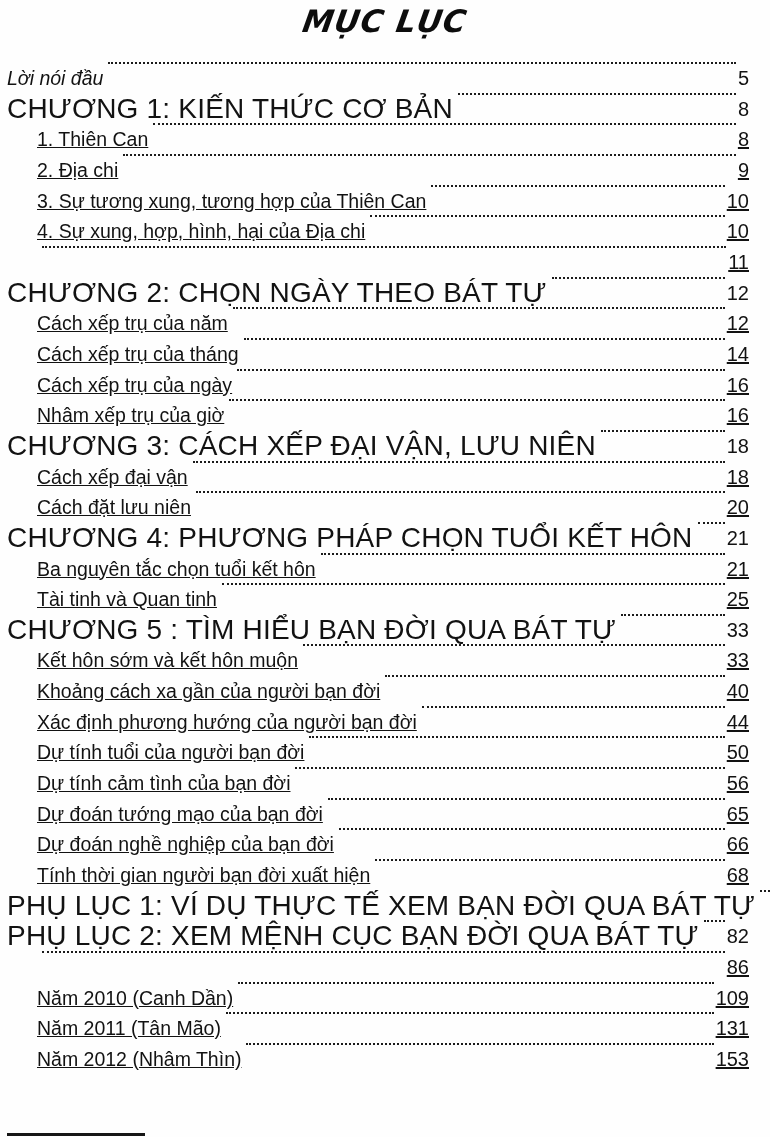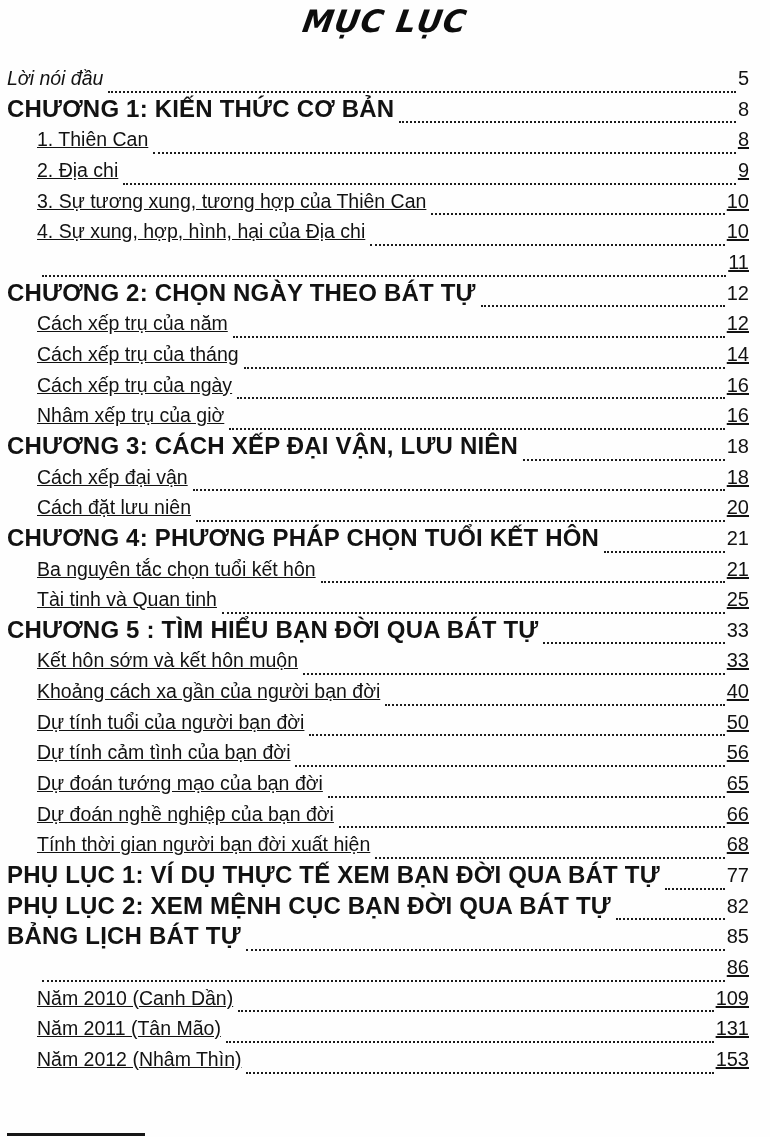--- a/index.html
+++ b/index.html
@@ -42,7 +42,7 @@
   }
   .toc-row {
     display: flex;
-    align-items: flex-end;
+    align-items: flex-start;
     height: 30.66px;
     line-height: 30.66px;
     font-size: 19.5px;

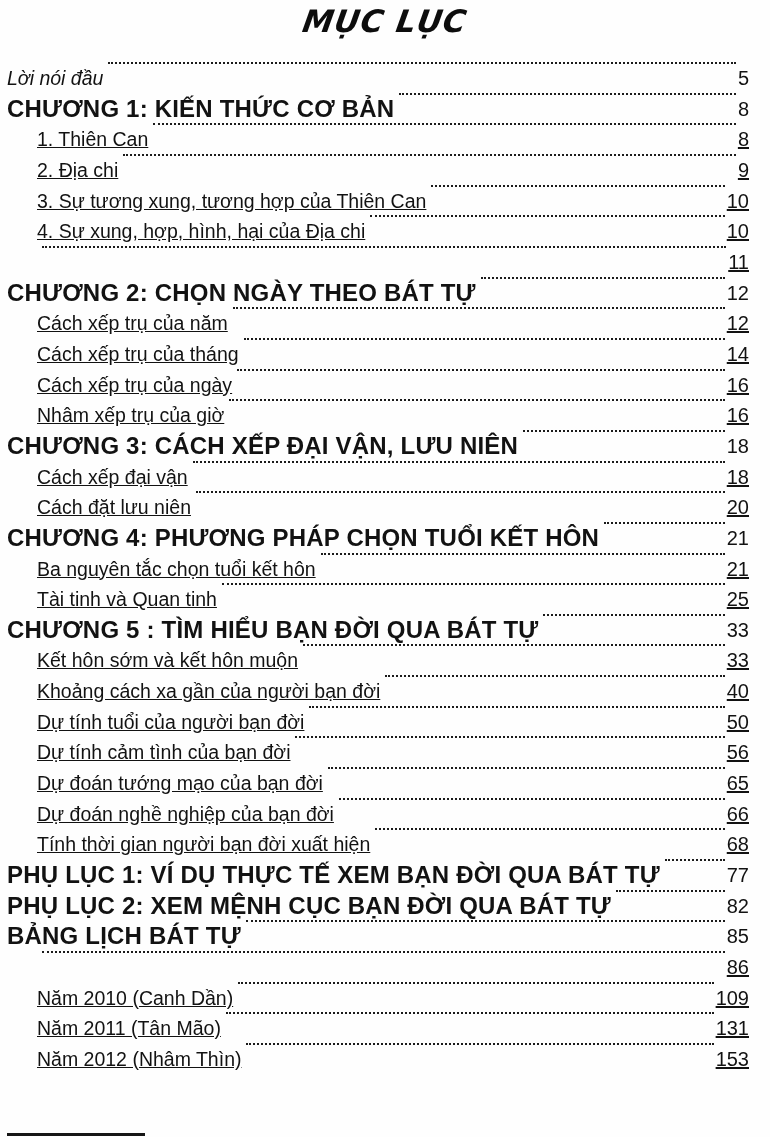--- a/index.html
+++ b/index.html
@@ -53,8 +53,8 @@
     font-size: 19.5px;
   }
   .toc-row.style-chapter .toc-label {
-    font-weight: 700;
-    font-size: 24px;
+    font-weight: 400;
+    font-size: 28px;
     letter-spacing: 0.2px;
   }
   .toc-row.style-sub {

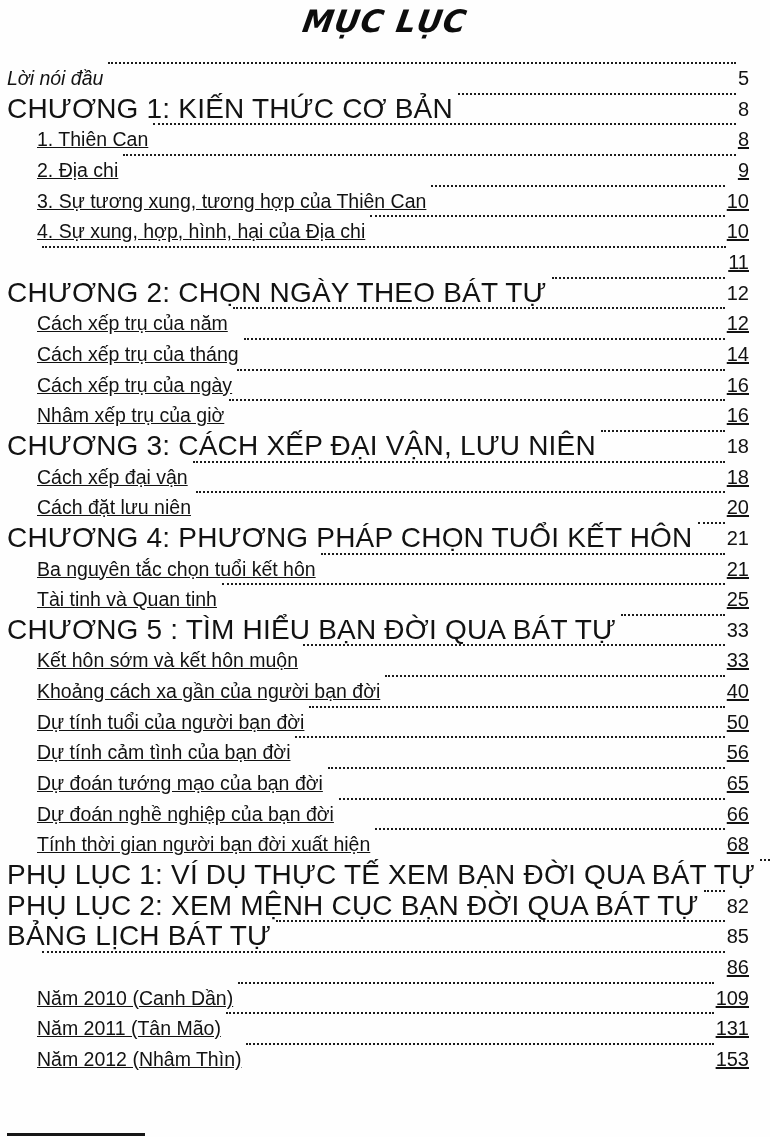--- a/index.html
+++ b/index.html
@@ -196,6 +196,11 @@
     <span class="toc-page">40</span>
   </div>
       <div class="toc-row style-sub">
+    <span class="toc-label">Xác định phương hướng của người bạn đời</span>
+    <span class="toc-dots"></span>
+    <span class="toc-page">44</span>
+  </div>
+      <div class="toc-row style-sub">
     <span class="toc-label">Dự tính tuổi của người bạn đời</span>
     <span class="toc-dots"></span>
     <span class="toc-page">50</span>

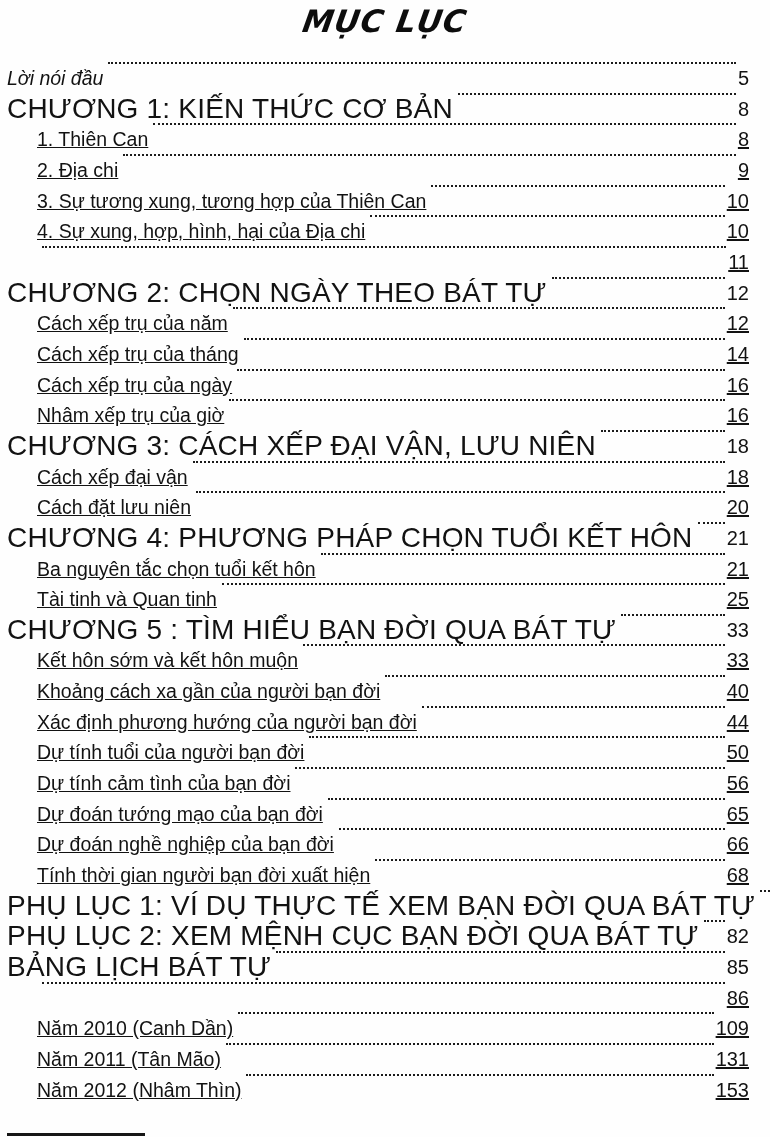--- a/index.html
+++ b/index.html
@@ -235,11 +235,6 @@
     <span class="toc-dots"></span>
     <span class="toc-page">82</span>
   </div>
-      <div class="toc-row style-chapter">
-    <span class="toc-label">BẢNG LỊCH BÁT TỰ</span>
-    <span class="toc-dots"></span>
-    <span class="toc-page">85</span>
-  </div>
       <div class="toc-row style-sub">
     <span class="toc-dots"></span>
     <span class="toc-page">86</span>

